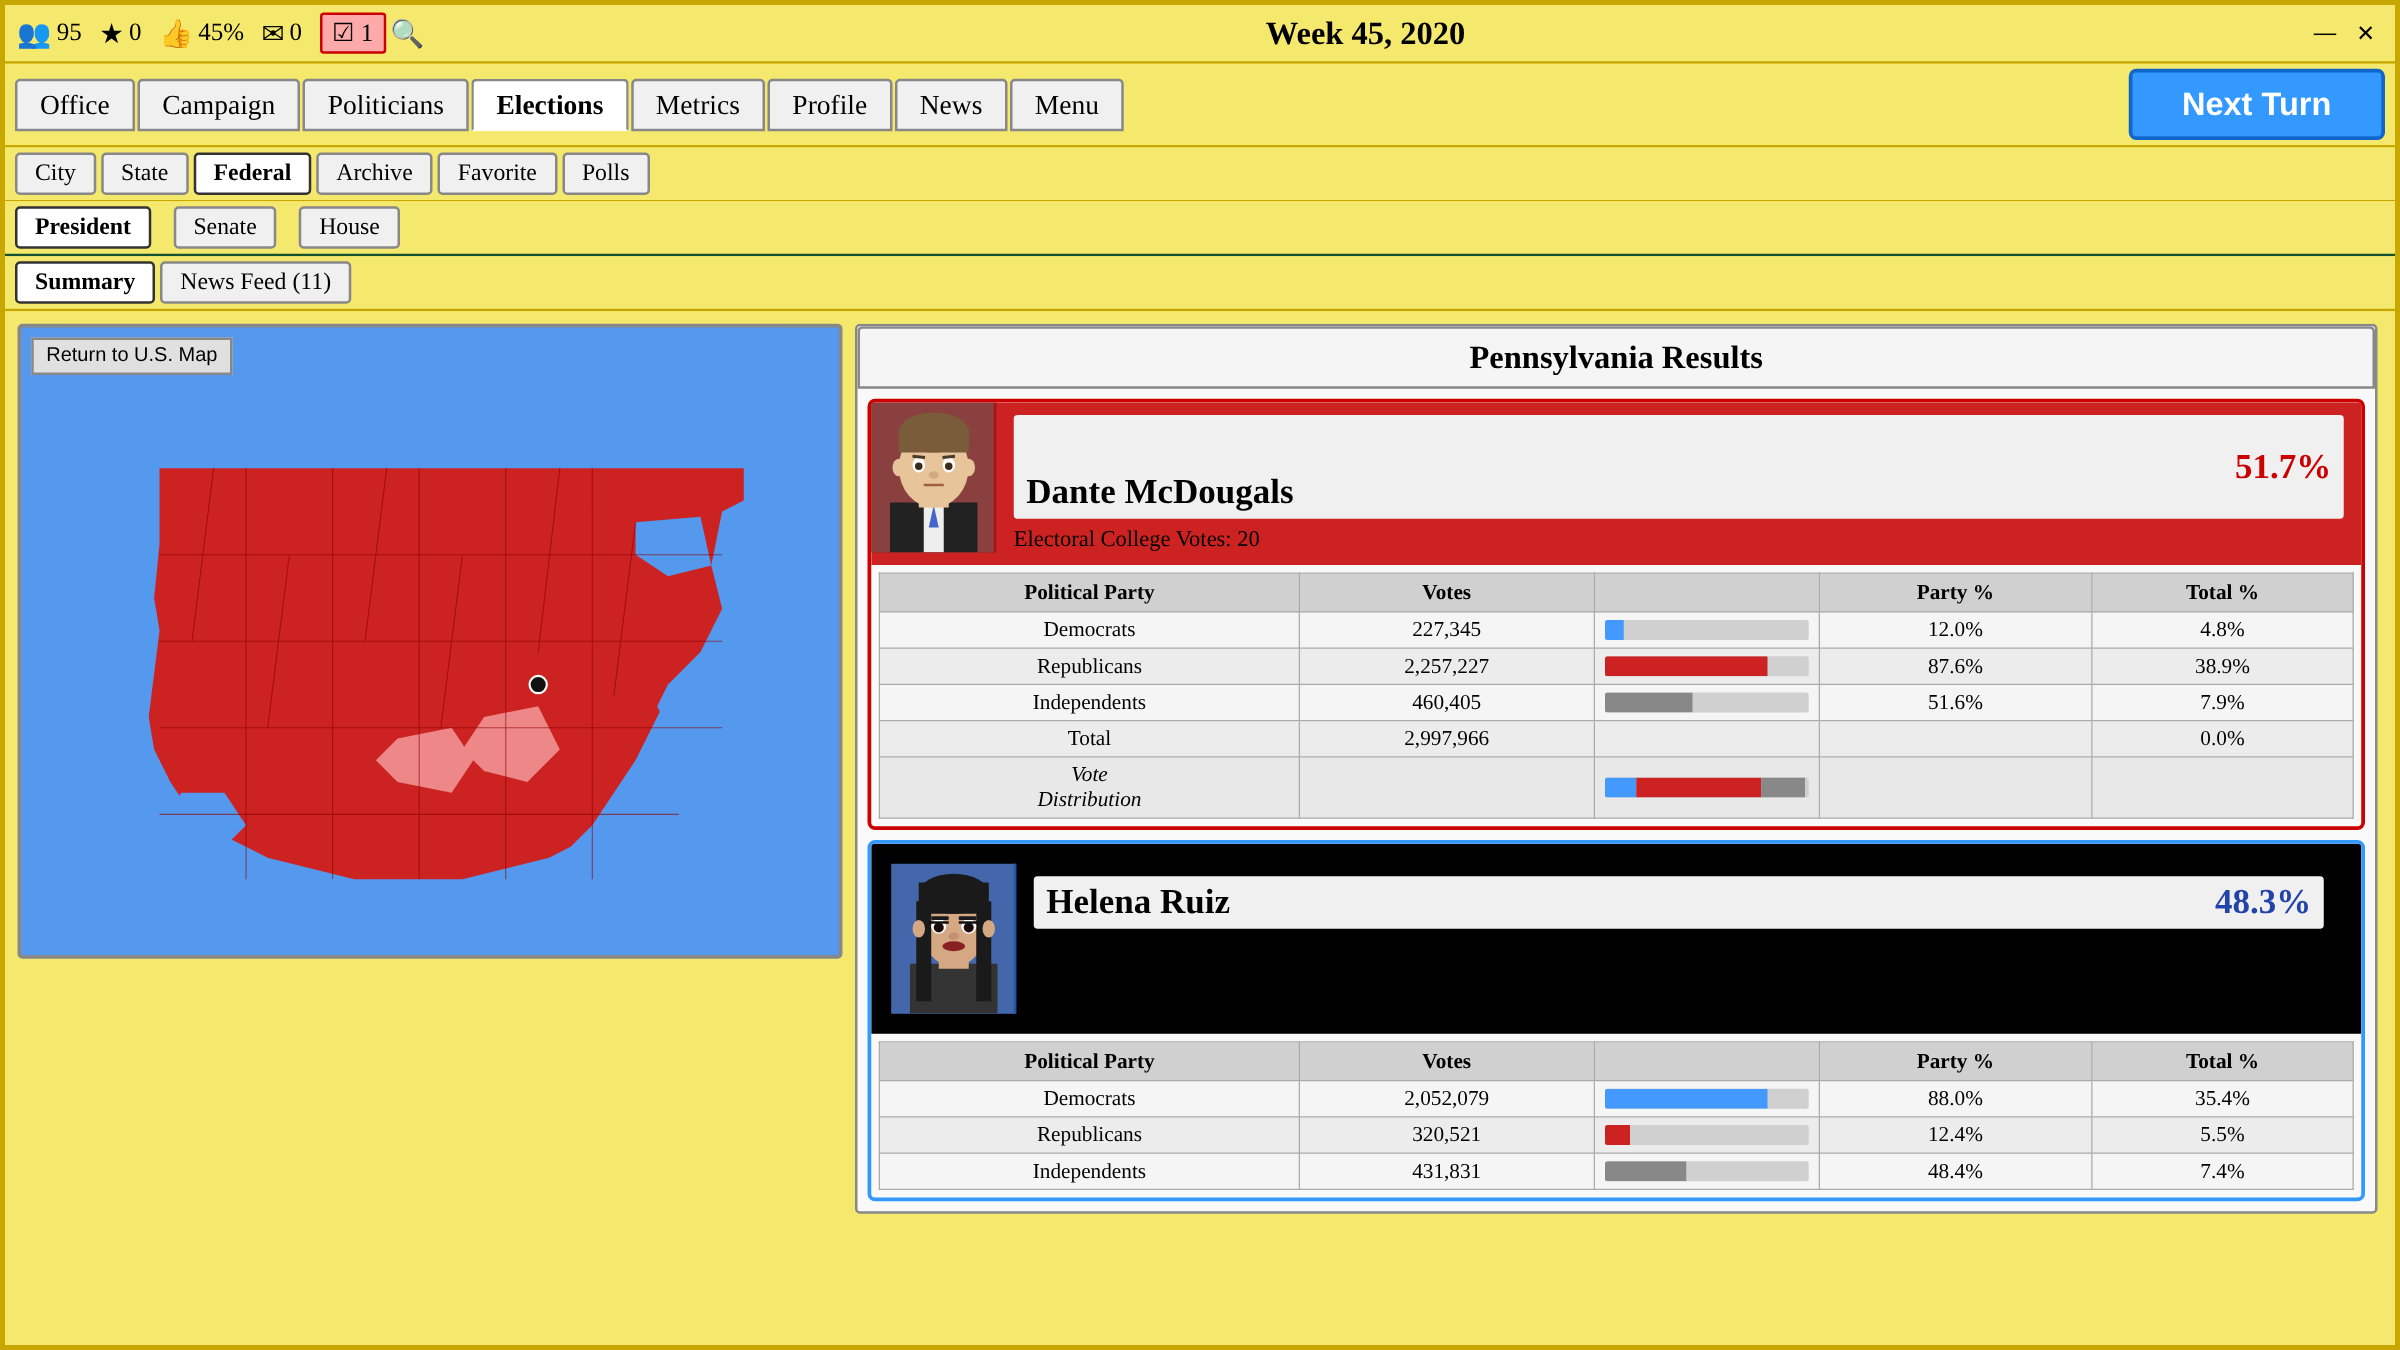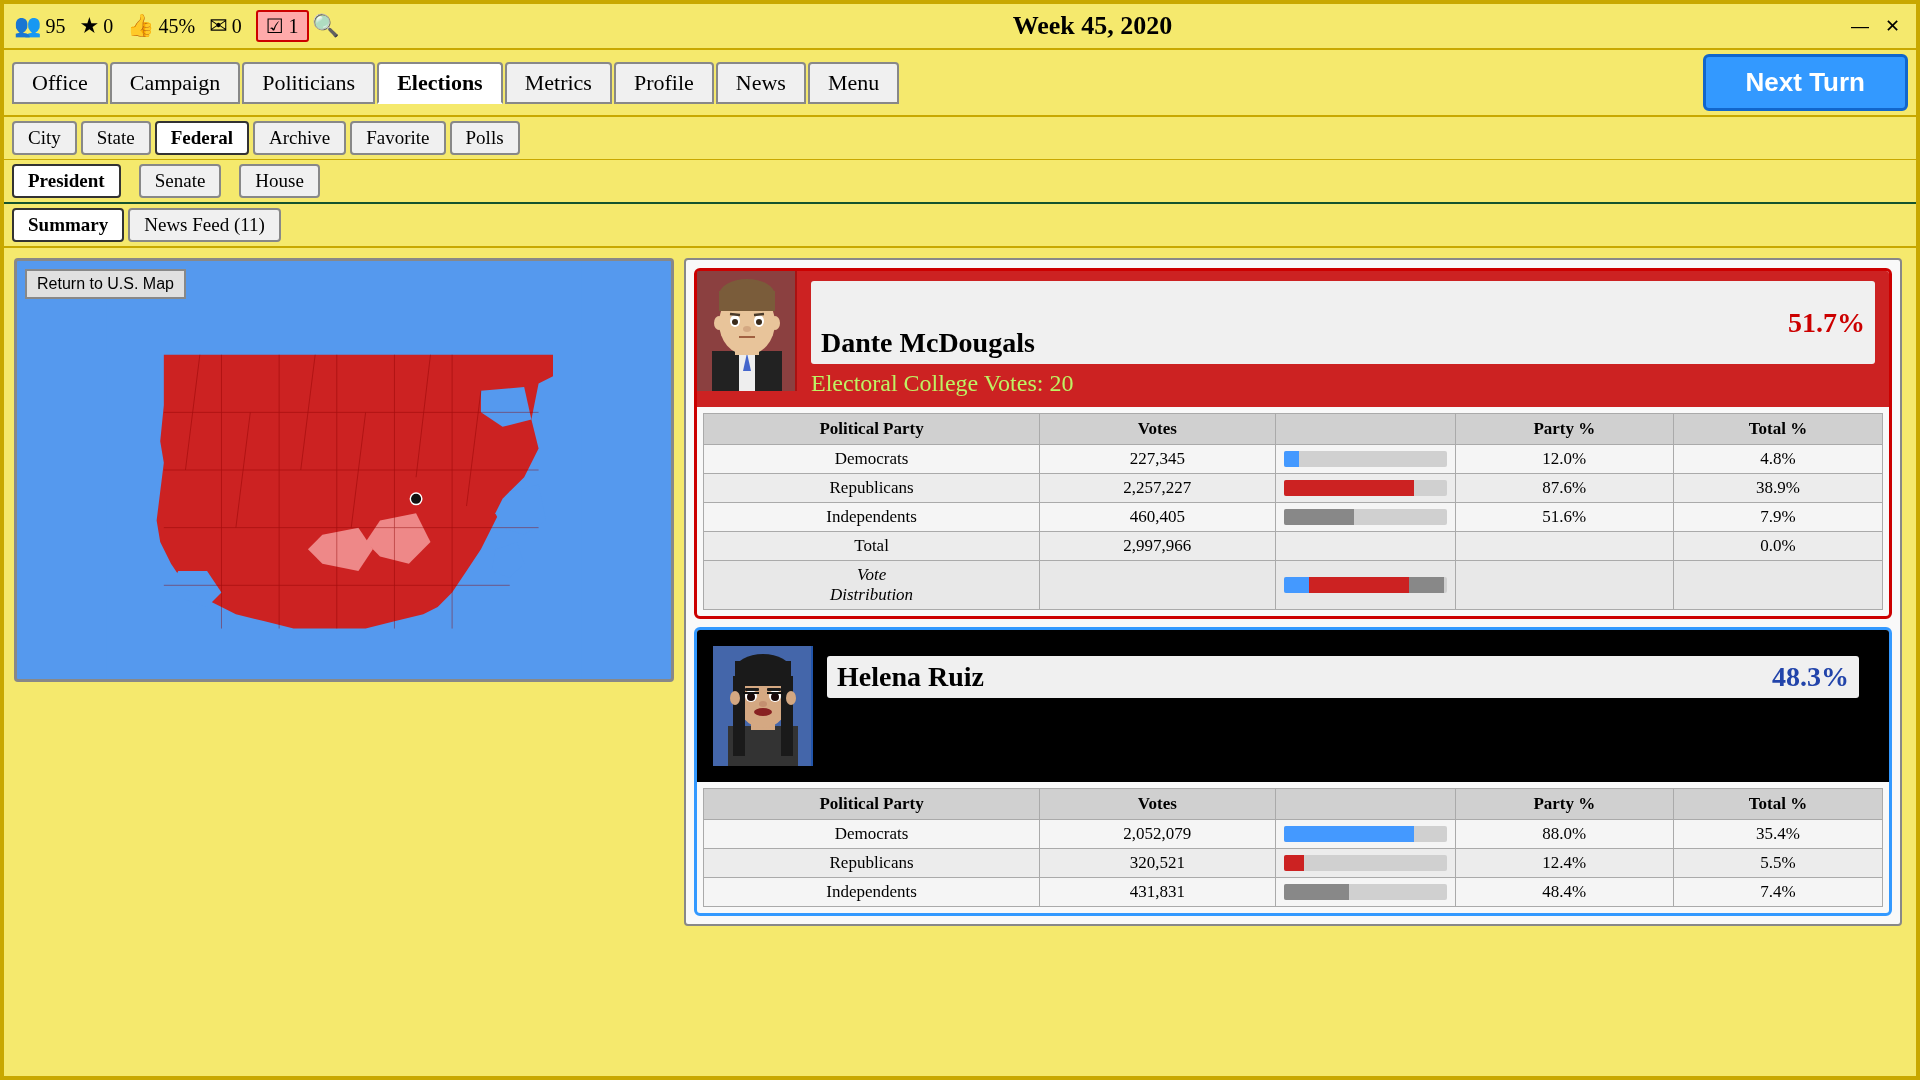--- a/index.html
+++ b/index.html
@@ -134,7 +134,7 @@
     
     .map-panel {
       width: 660px;
-      height: 424px;
+      height: 508px;
       background: #5599ee;
       border: 3px solid #888;
       border-radius: 4px;

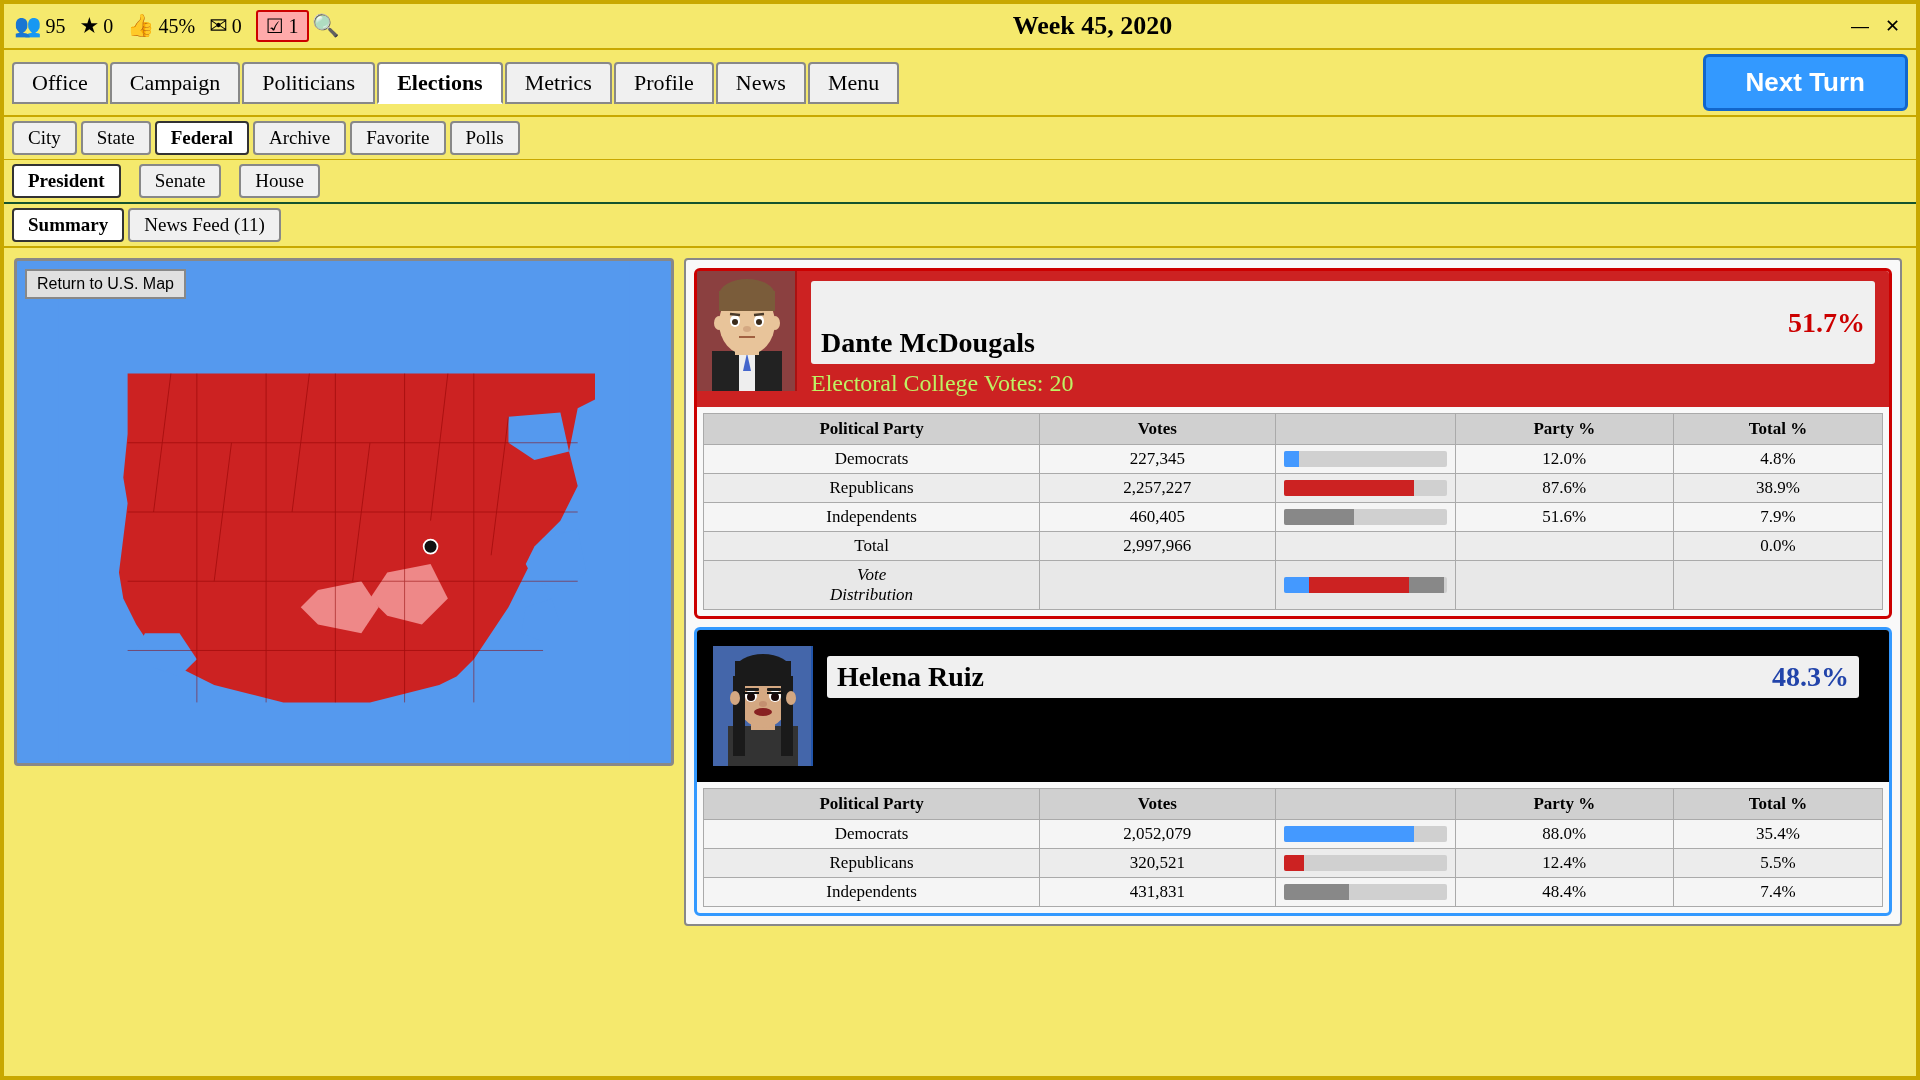--- a/index.html
+++ b/index.html
@@ -368,6 +368,9 @@
   <div class="results-panel">
     <div class="results-wrapper">
 
+      <div class="results-title">
+        <strong>Pennsylvania Results</strong>
+      </div>
 
       <div class="candidate-card" style="border:3px solid #cc0000; margin:8px; border-radius:6px; overflow:hidden;">
         <div style="display:flex; align-items:stretch; background:#cc2222; padding:0;">

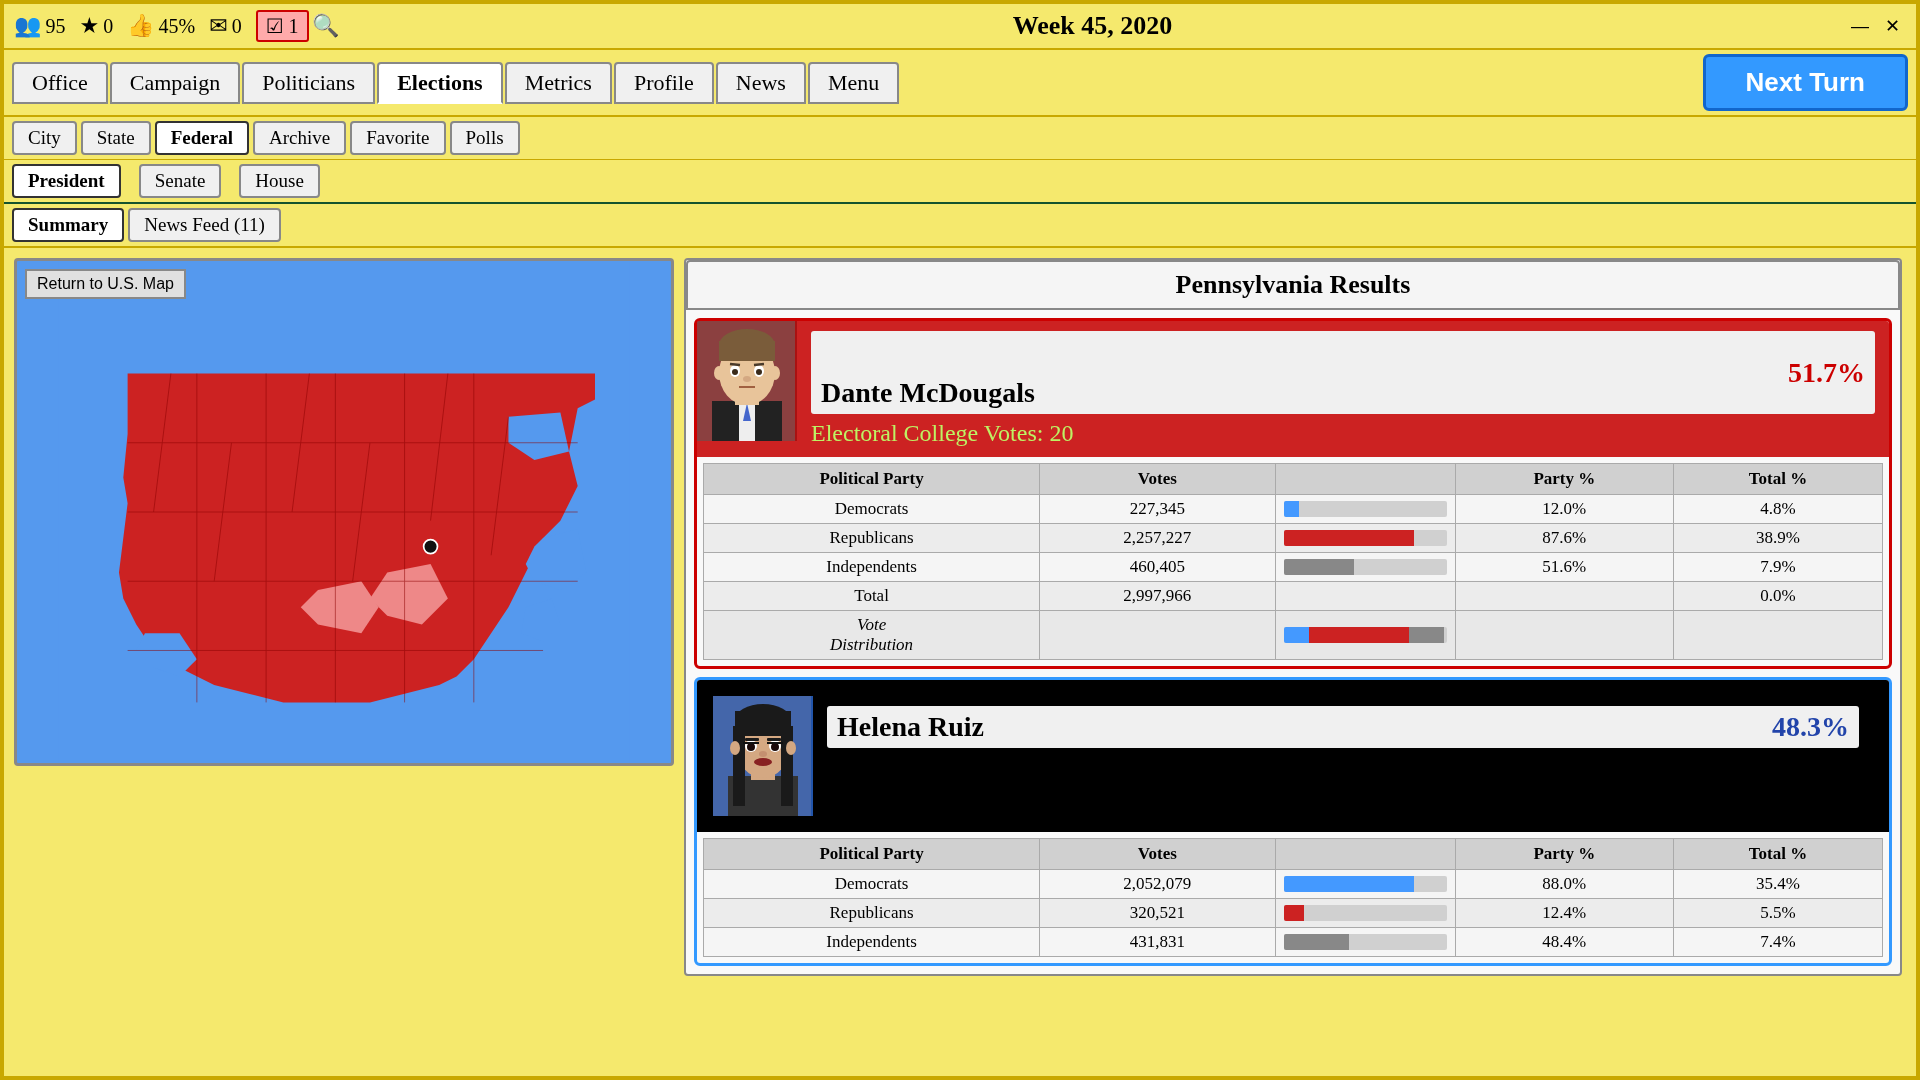--- a/index.html
+++ b/index.html
@@ -414,7 +414,7 @@
               <span style="font-size:28px; font-weight:bold;margin-top:41px;">Dante McDougals</span>
               <span style="font-size:28px; font-weight:bold; color:#cc0000;">51.7%</span>
             </div>
-            <div style="color:#bef264; font-size:24px; margin-top:6px;">Electoral College Votes: 20</div>
+            <div style="color:#000000; font-size:18px; margin-top:6px;">Electoral College Votes: 20</div>
           </div>
         </div>
 

